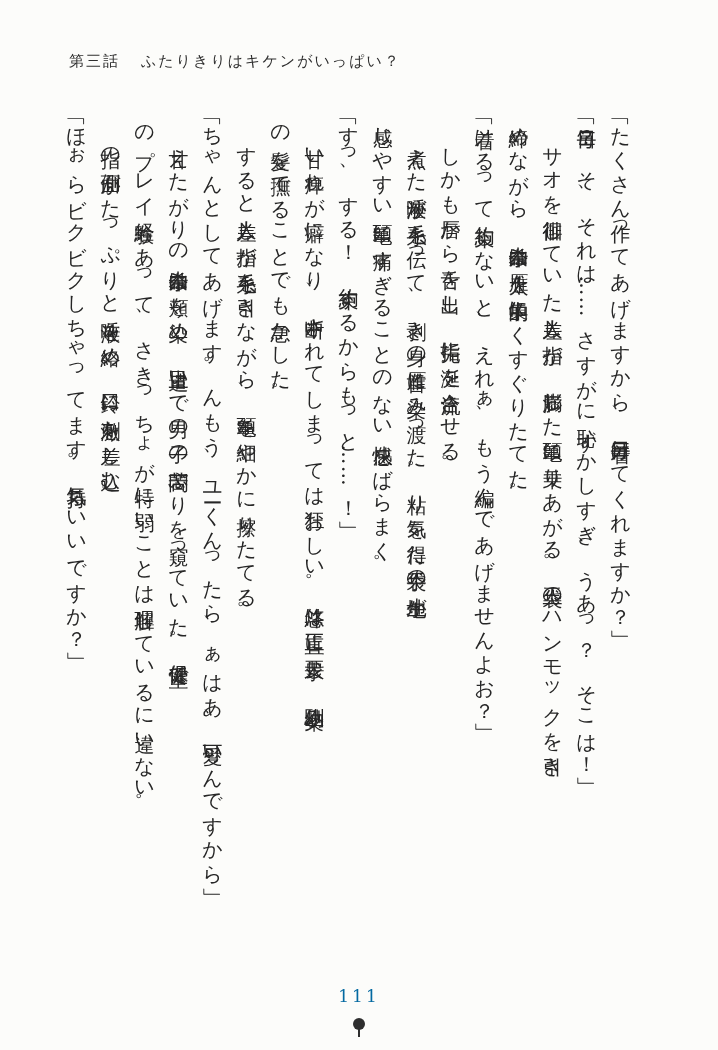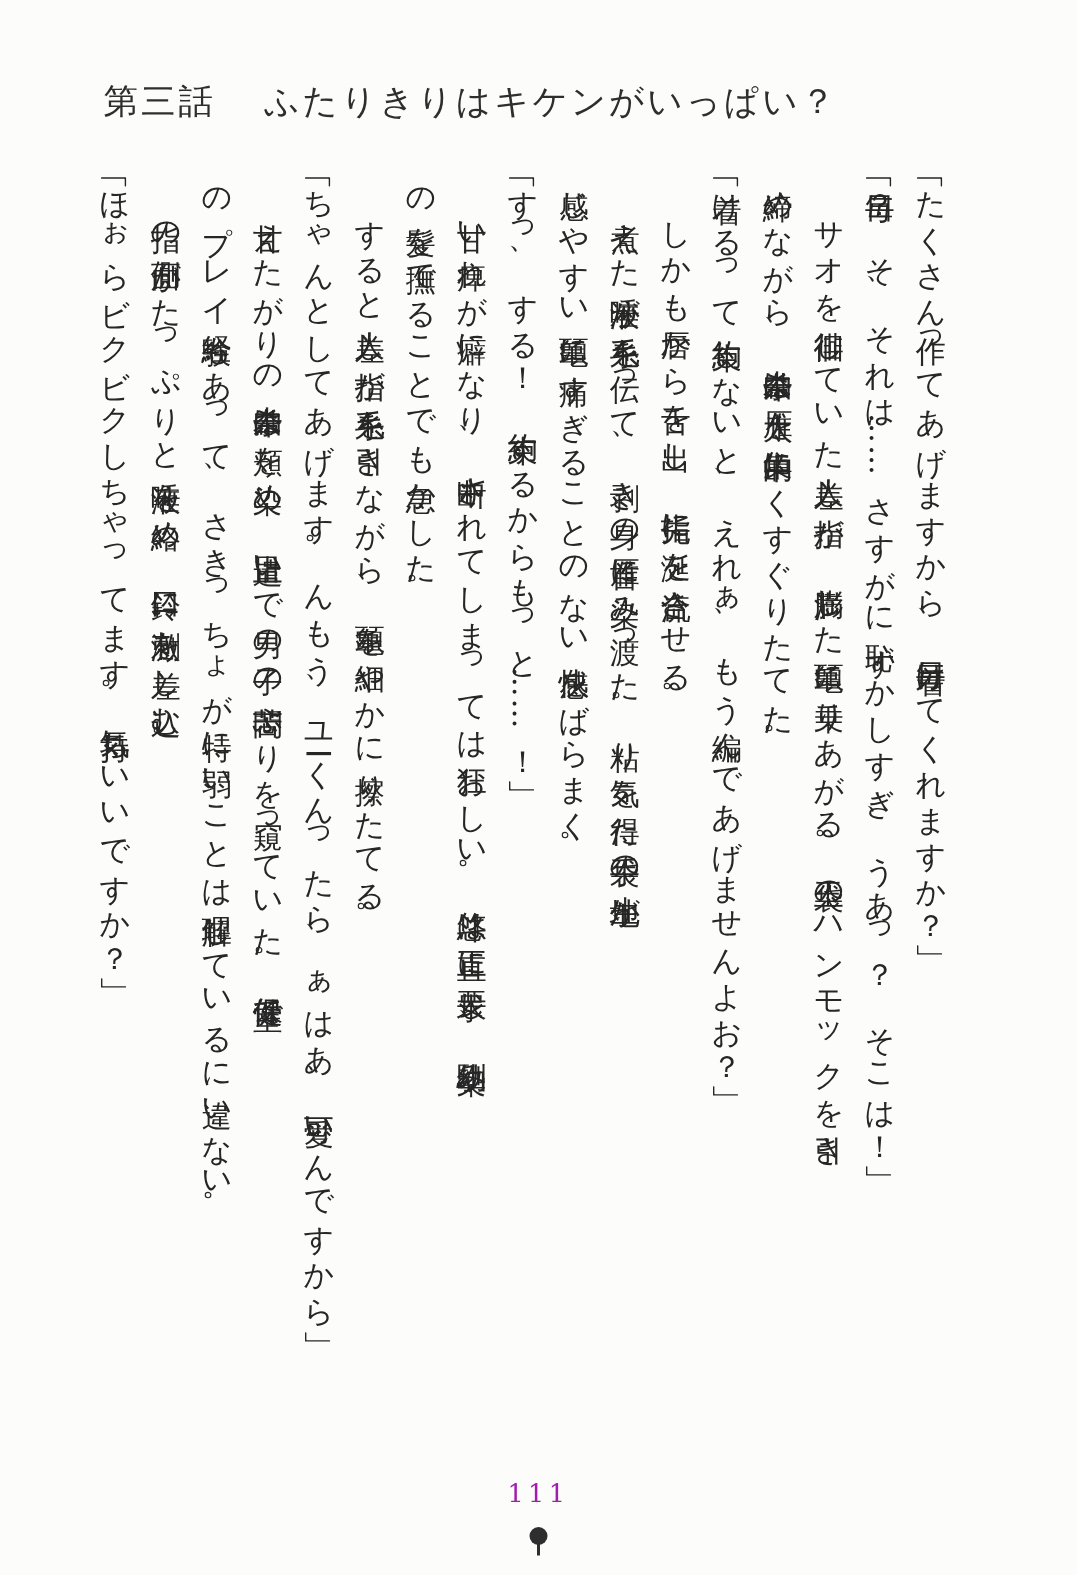--- a/index.html
+++ b/index.html
@@ -22,7 +22,7 @@
     position: absolute;
     left: 69px;
     top: 52px;
-    font-size: 23px;
+    font-size: 15px;
     color: #2e2e2e;
     letter-spacing: 2px;
     white-space: nowrap;

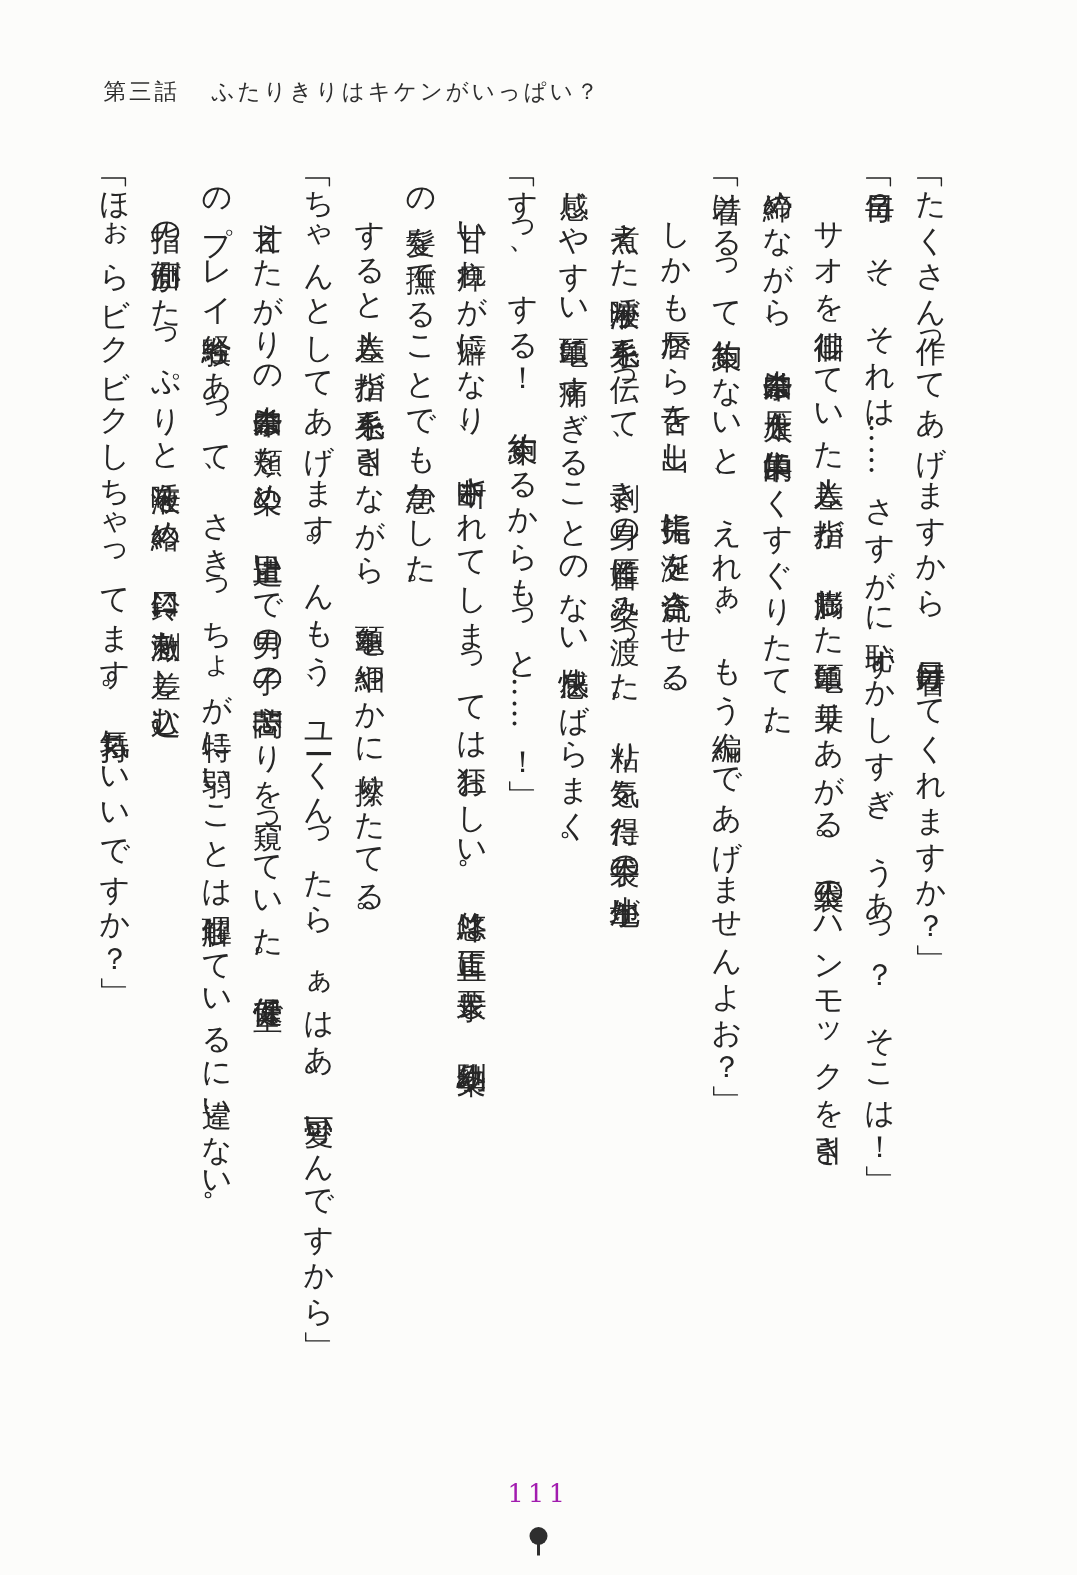--- a/index.html
+++ b/index.html
@@ -57,7 +57,7 @@
   .page-number {
     font-size: 17px;
     letter-spacing: 3px;
-    color: #a21caf;
+    color: #0369a1;
     font-family: "DejaVu Serif", "Liberation Serif", serif;
   }
   .pin-mark {

